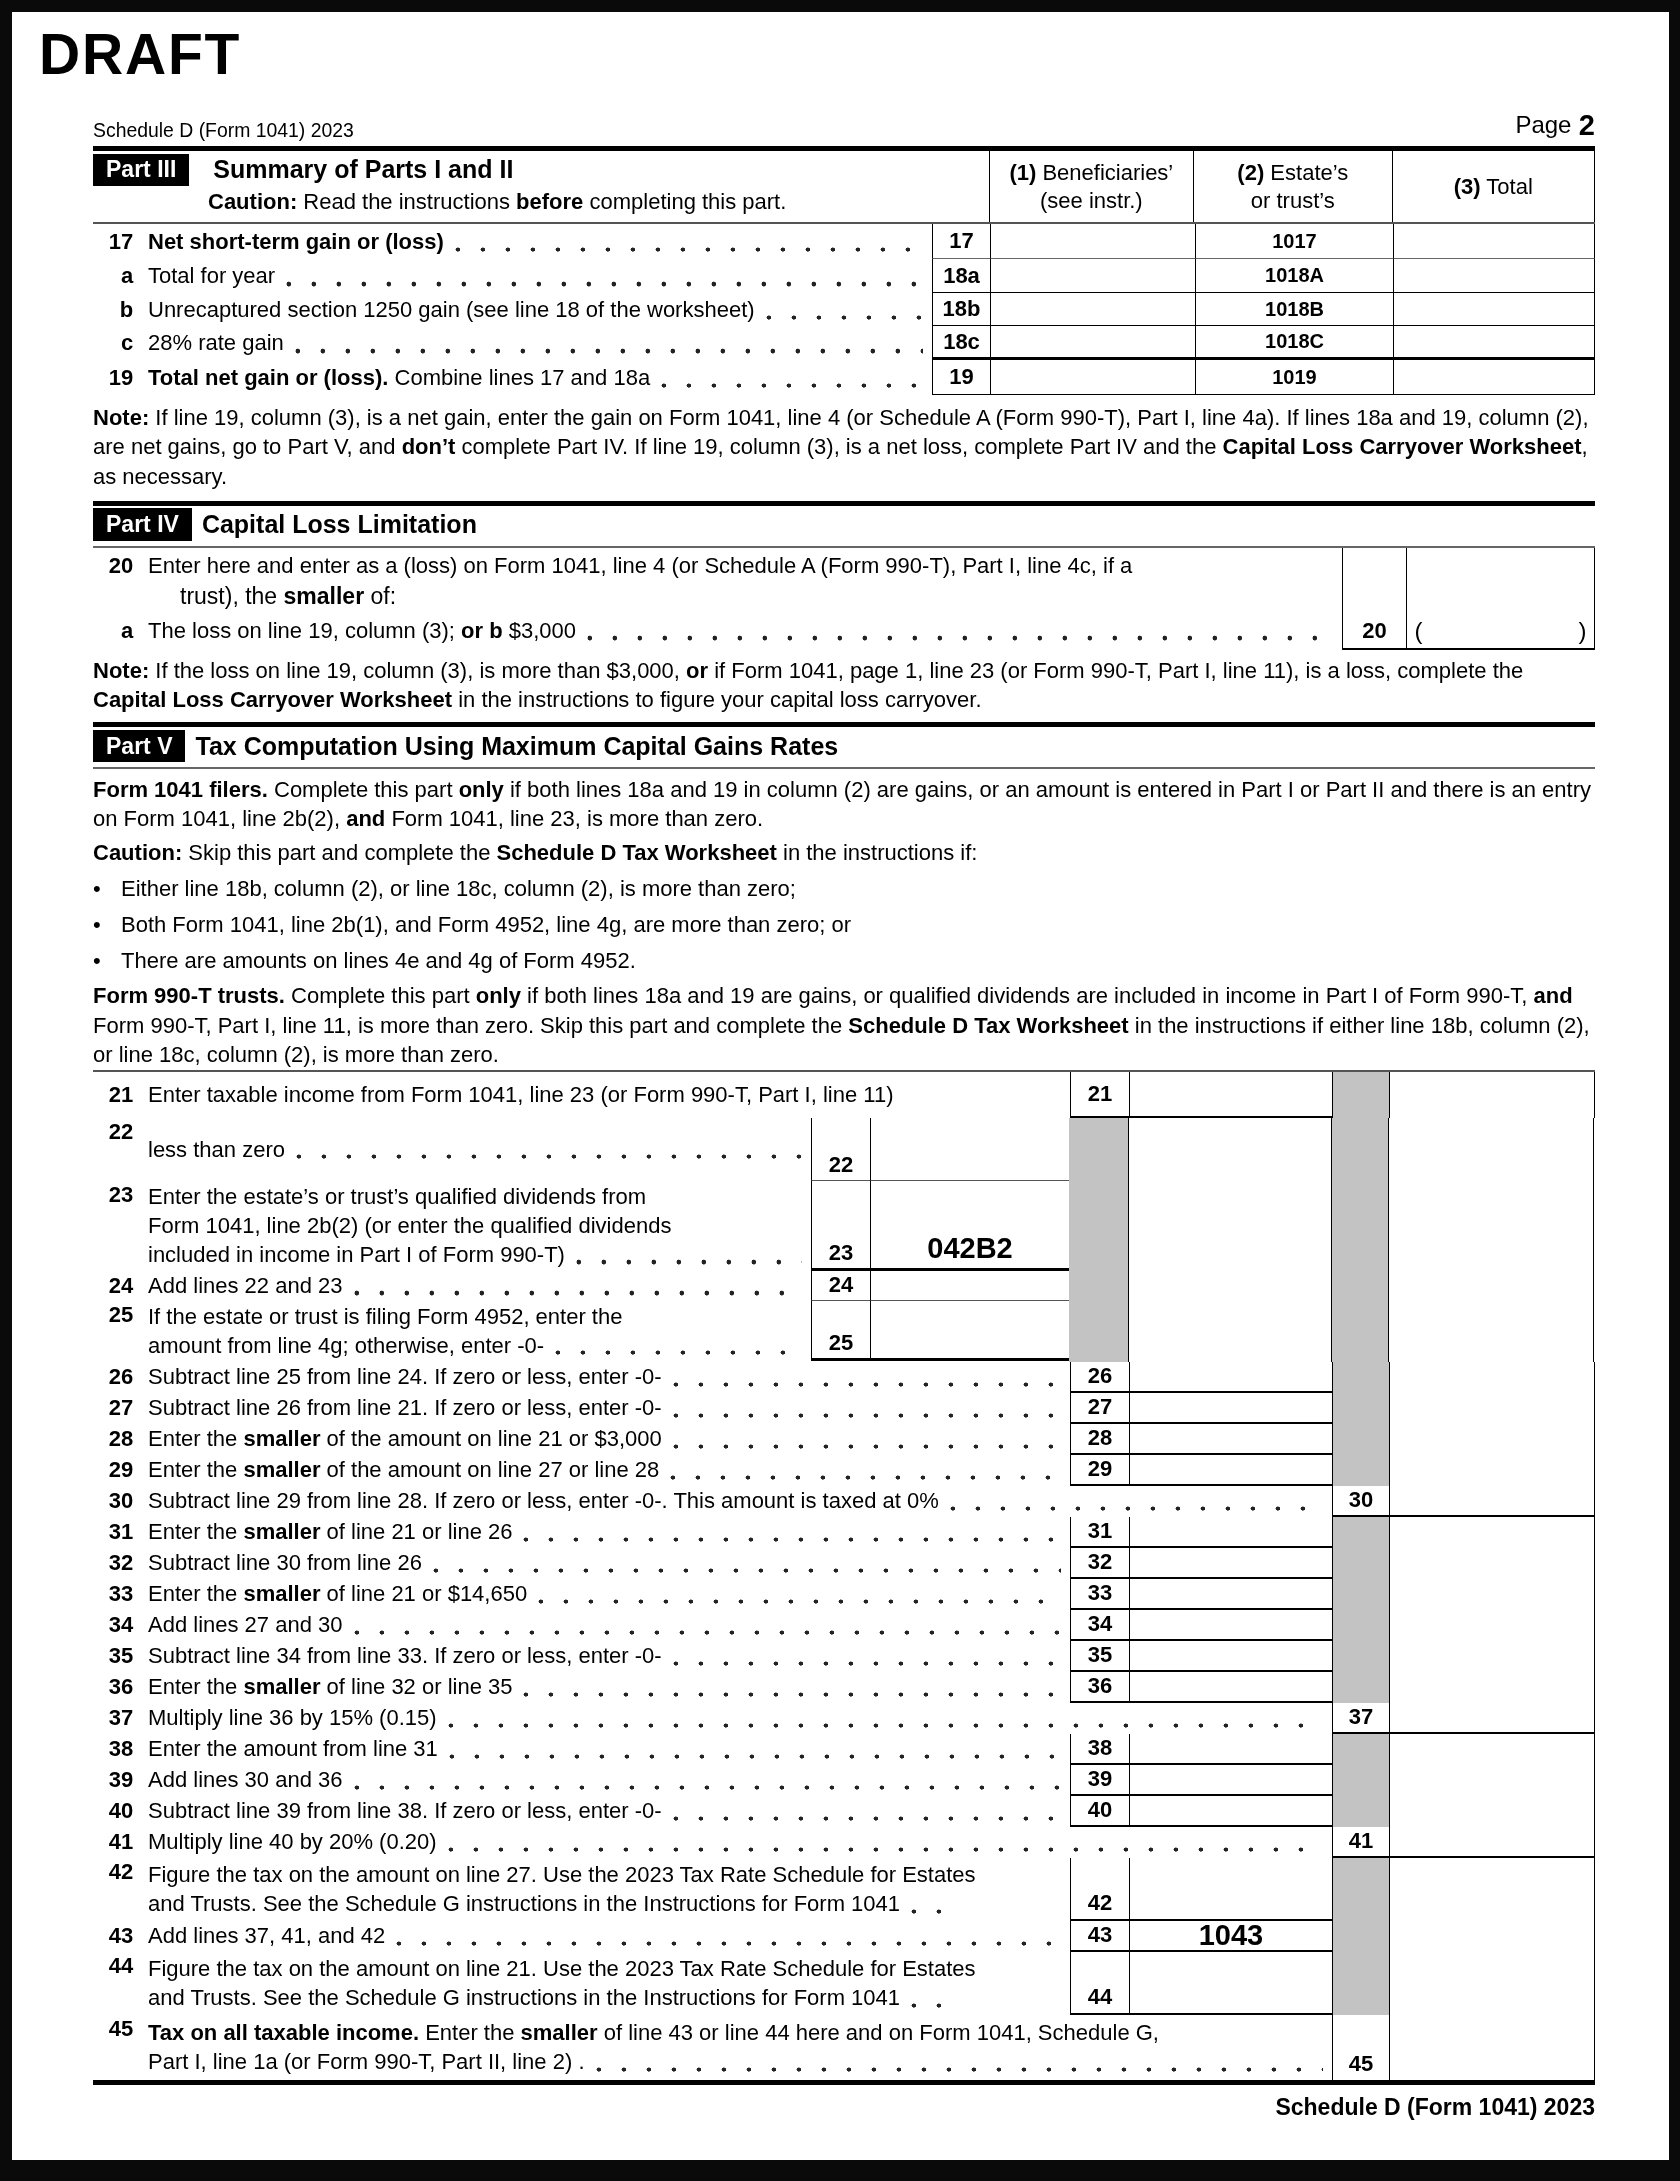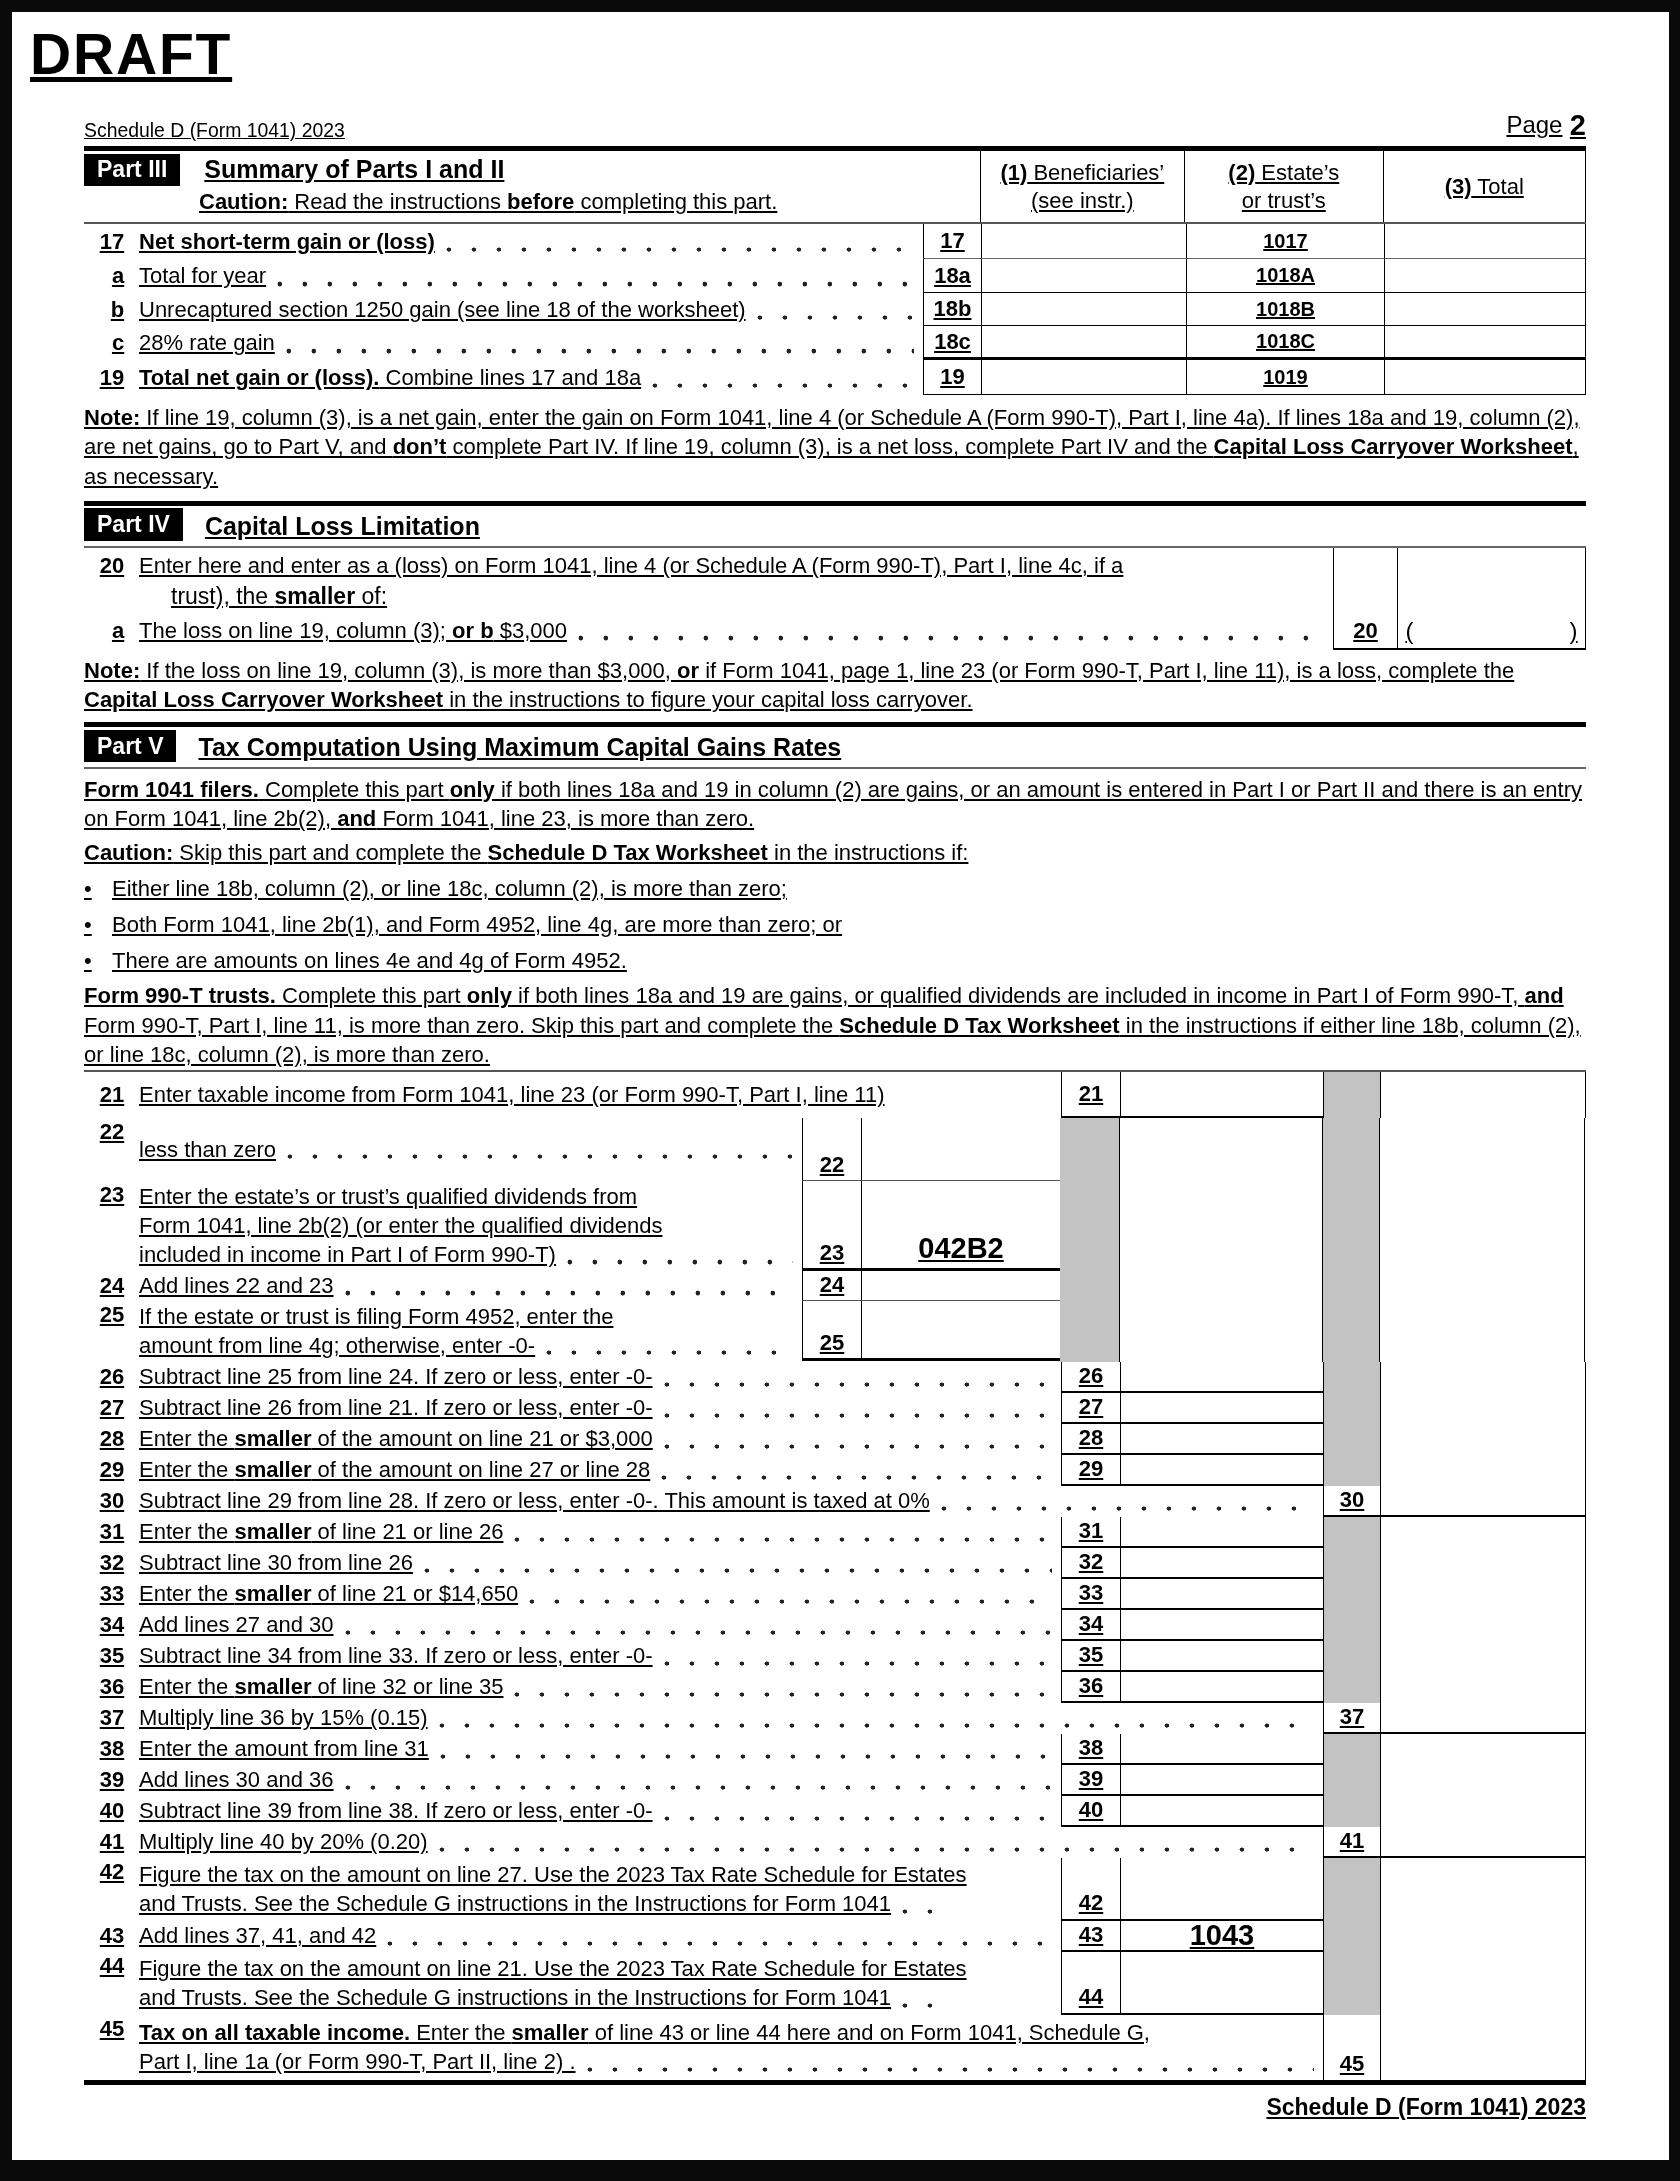--- a/index.html
+++ b/index.html
@@ -5,7 +5,7 @@
   html,body{margin:0;padding:0;background:#444;}
   #page{position:relative;width:1681px;height:2182px;background:#0a0a0a;font-family:"Liberation Sans",sans-serif;color:#000;overflow:hidden;}
   #sheet{position:absolute;left:12px;top:12px;width:1657px;height:2148px;background:#fff;}
-  .content{position:absolute;left:72px;top:0;width:1502px;text-decoration:underline;}
+  .content{position:absolute;left:81px;top:0;width:1502px;}
 
   .draft{margin:9.2px 0 0 -54px;font-size:57px;font-weight:900;letter-spacing:1.8px;}
   .pageline{display:flex;justify-content:space-between;align-items:flex-end;margin-top:22px;}

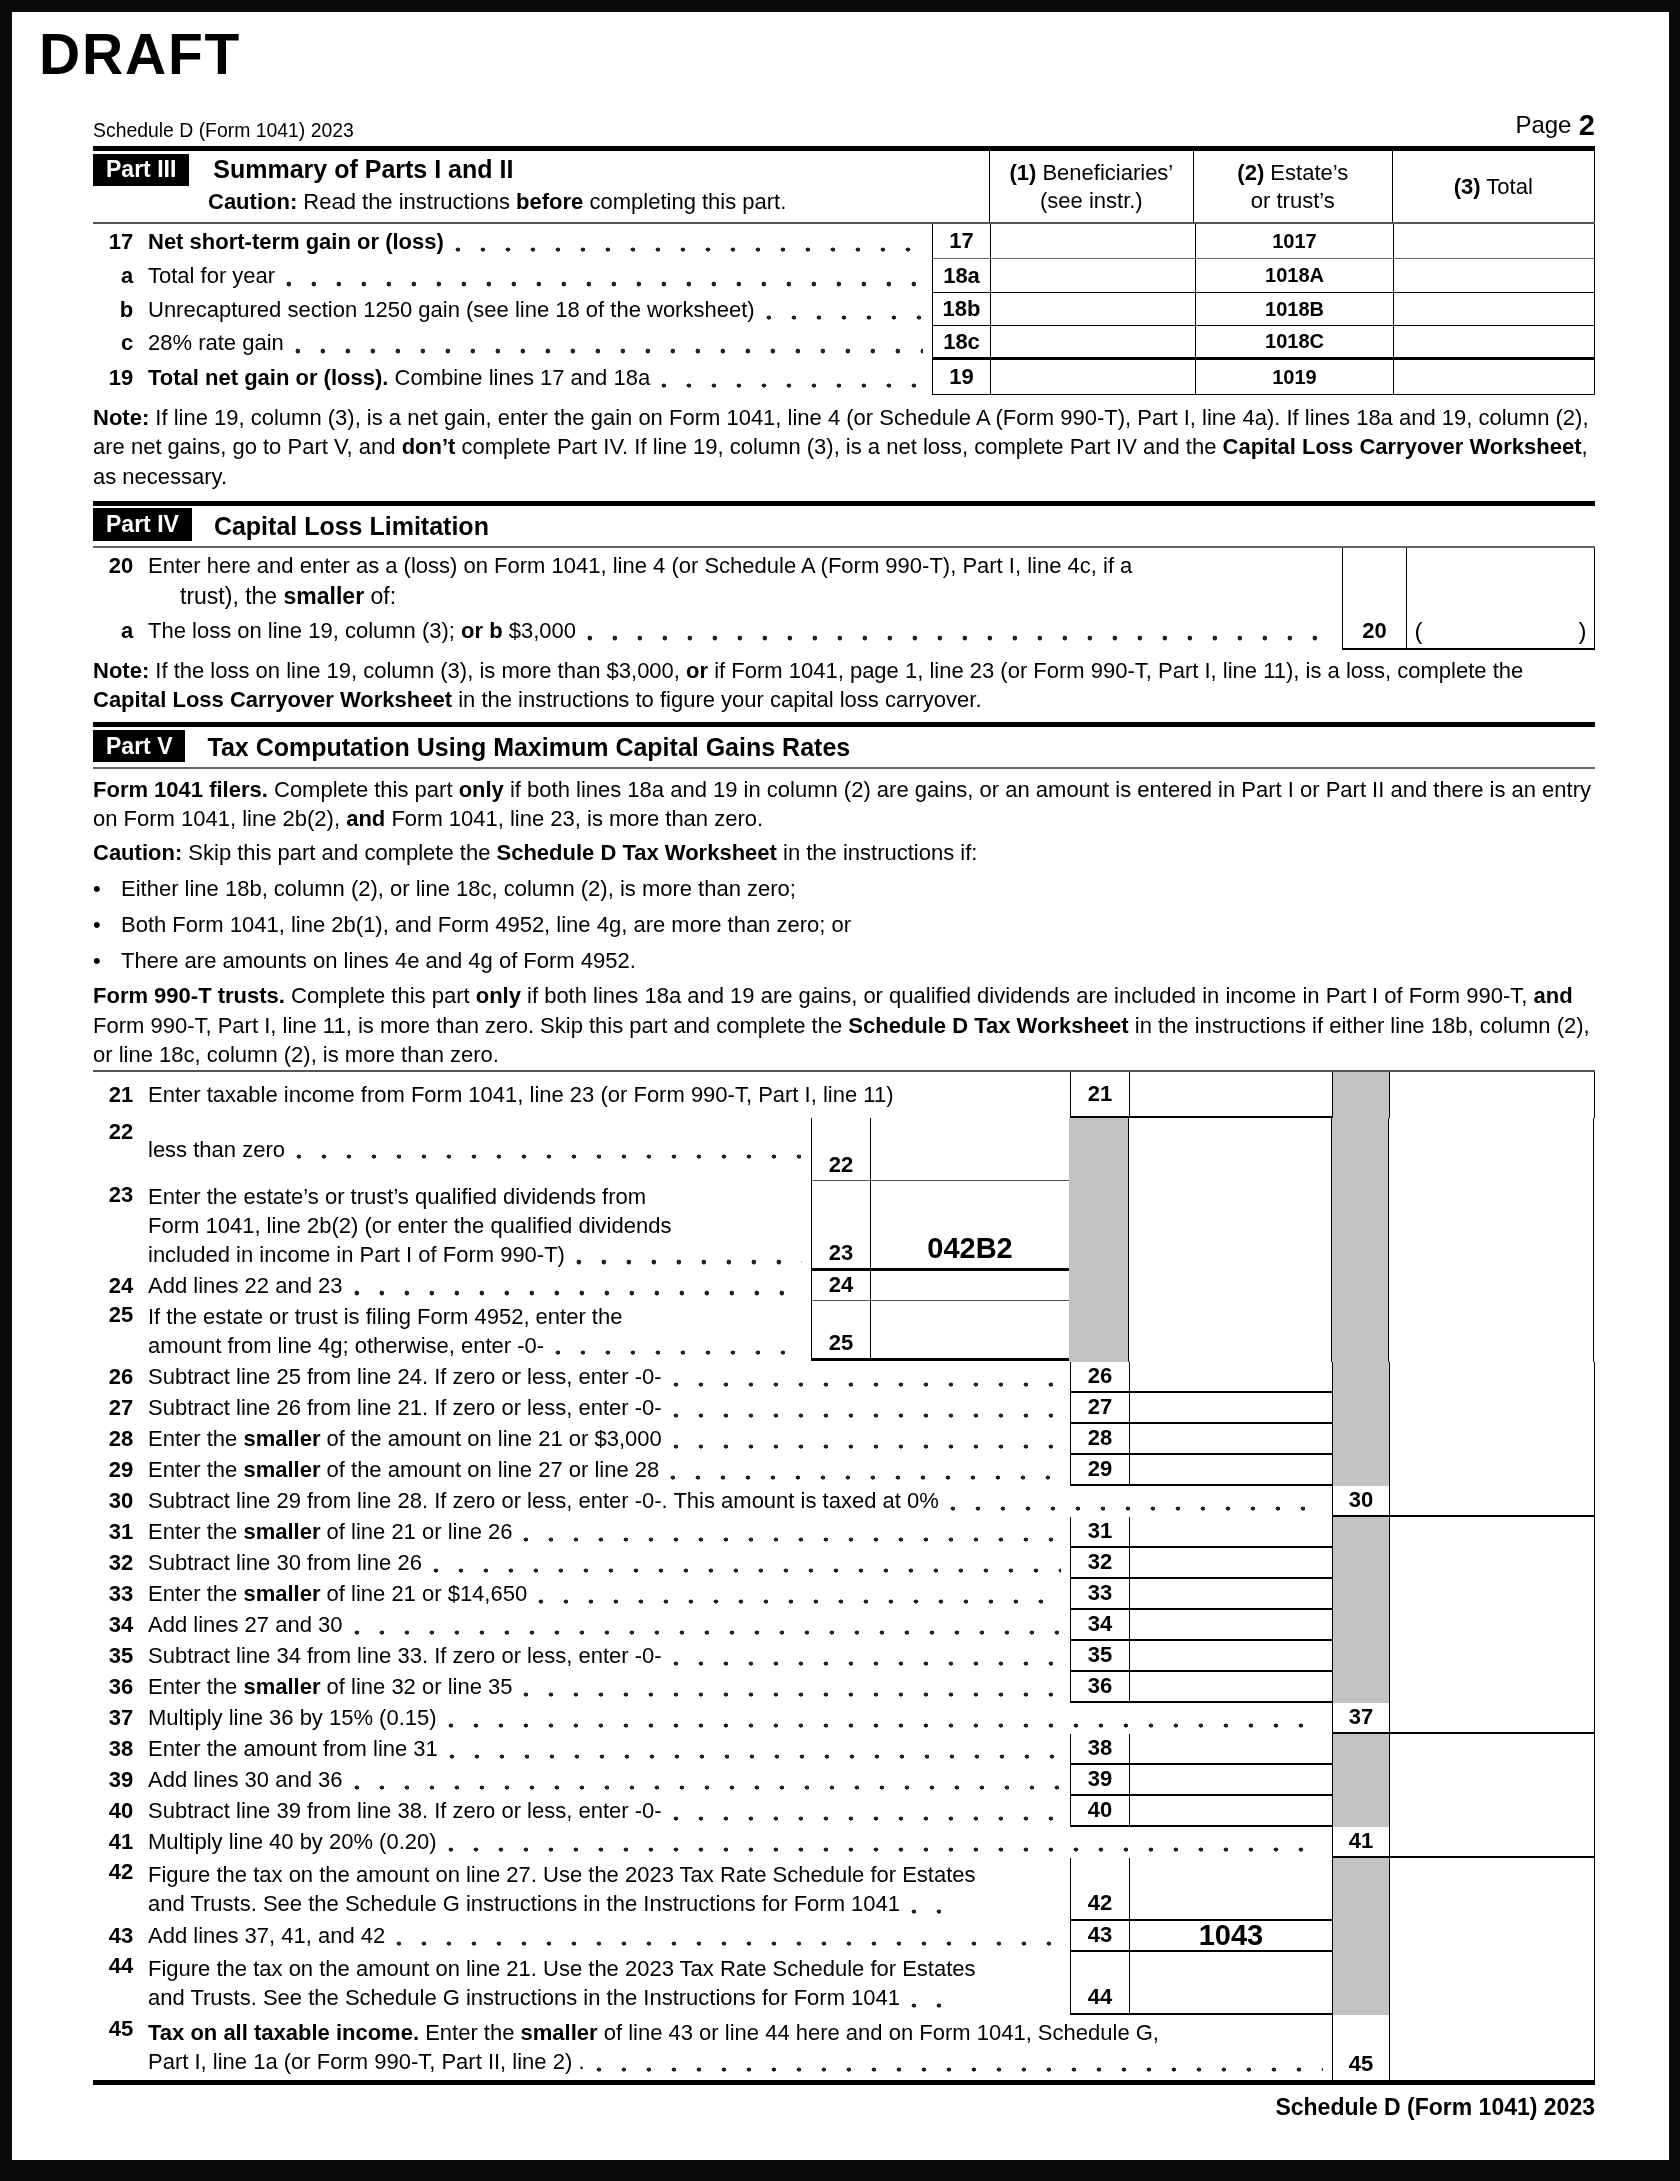--- a/index.html
+++ b/index.html
@@ -17,7 +17,7 @@
   
   .pbox{background:#000;color:#fff;font-weight:bold;font-size:23px;padding:2.8px 13px;display:inline-block;}
   .ptitle{font-weight:bold;font-size:25px;}
-  .pbar{margin-top:9.2px;border-top:5.5px solid #000;border-bottom:2.8px solid #666;display:flex;align-items:flex-end;gap:22px;padding:2.8px 0 4.6px 0;}
+  .pbar{margin-top:9.2px;border-top:5.5px solid #000;border-bottom:2.8px solid #666;display:flex;align-items:center;gap:10px;padding:2.8px 0 4.6px 0;}
 
   
   .p3table{margin-top:3.7px;border-top:5.5px solid #000;}

